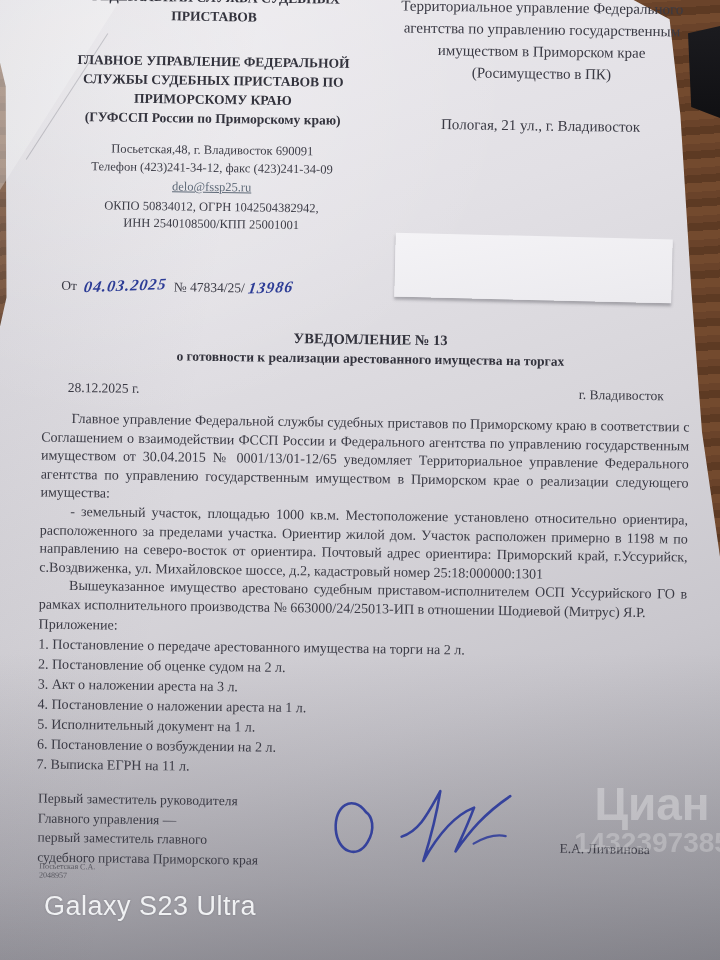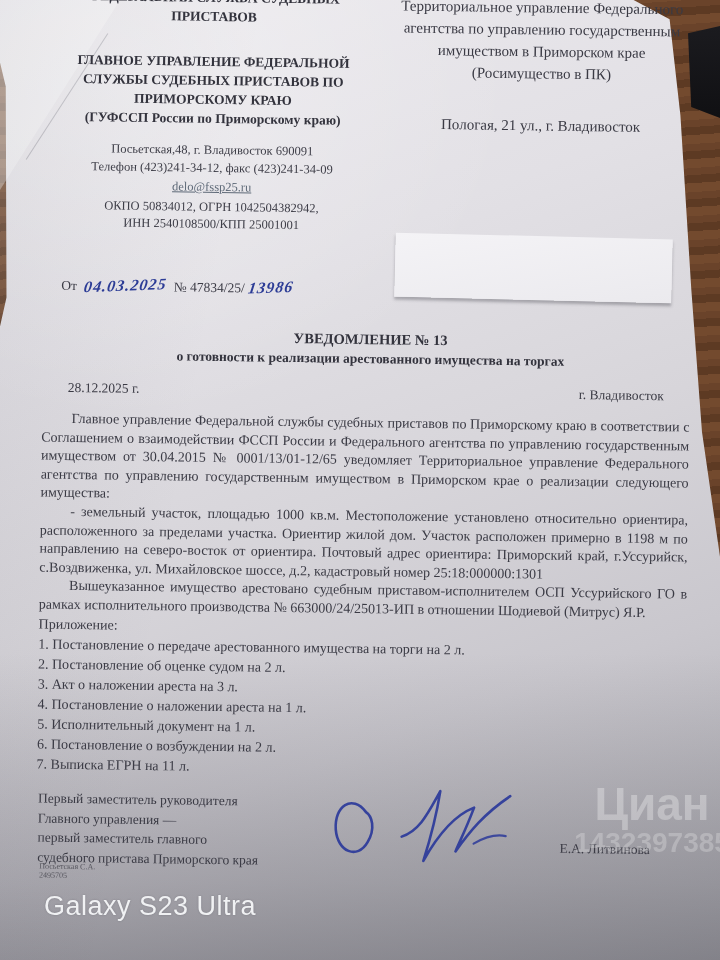--- a/index.html
+++ b/index.html
@@ -148,7 +148,7 @@
 
   <div class="executor">
     <div>Посьетская С.А.</div>
-    <div>2495705</div>
+    <div>2048957</div>
   </div>
 </div>
 

